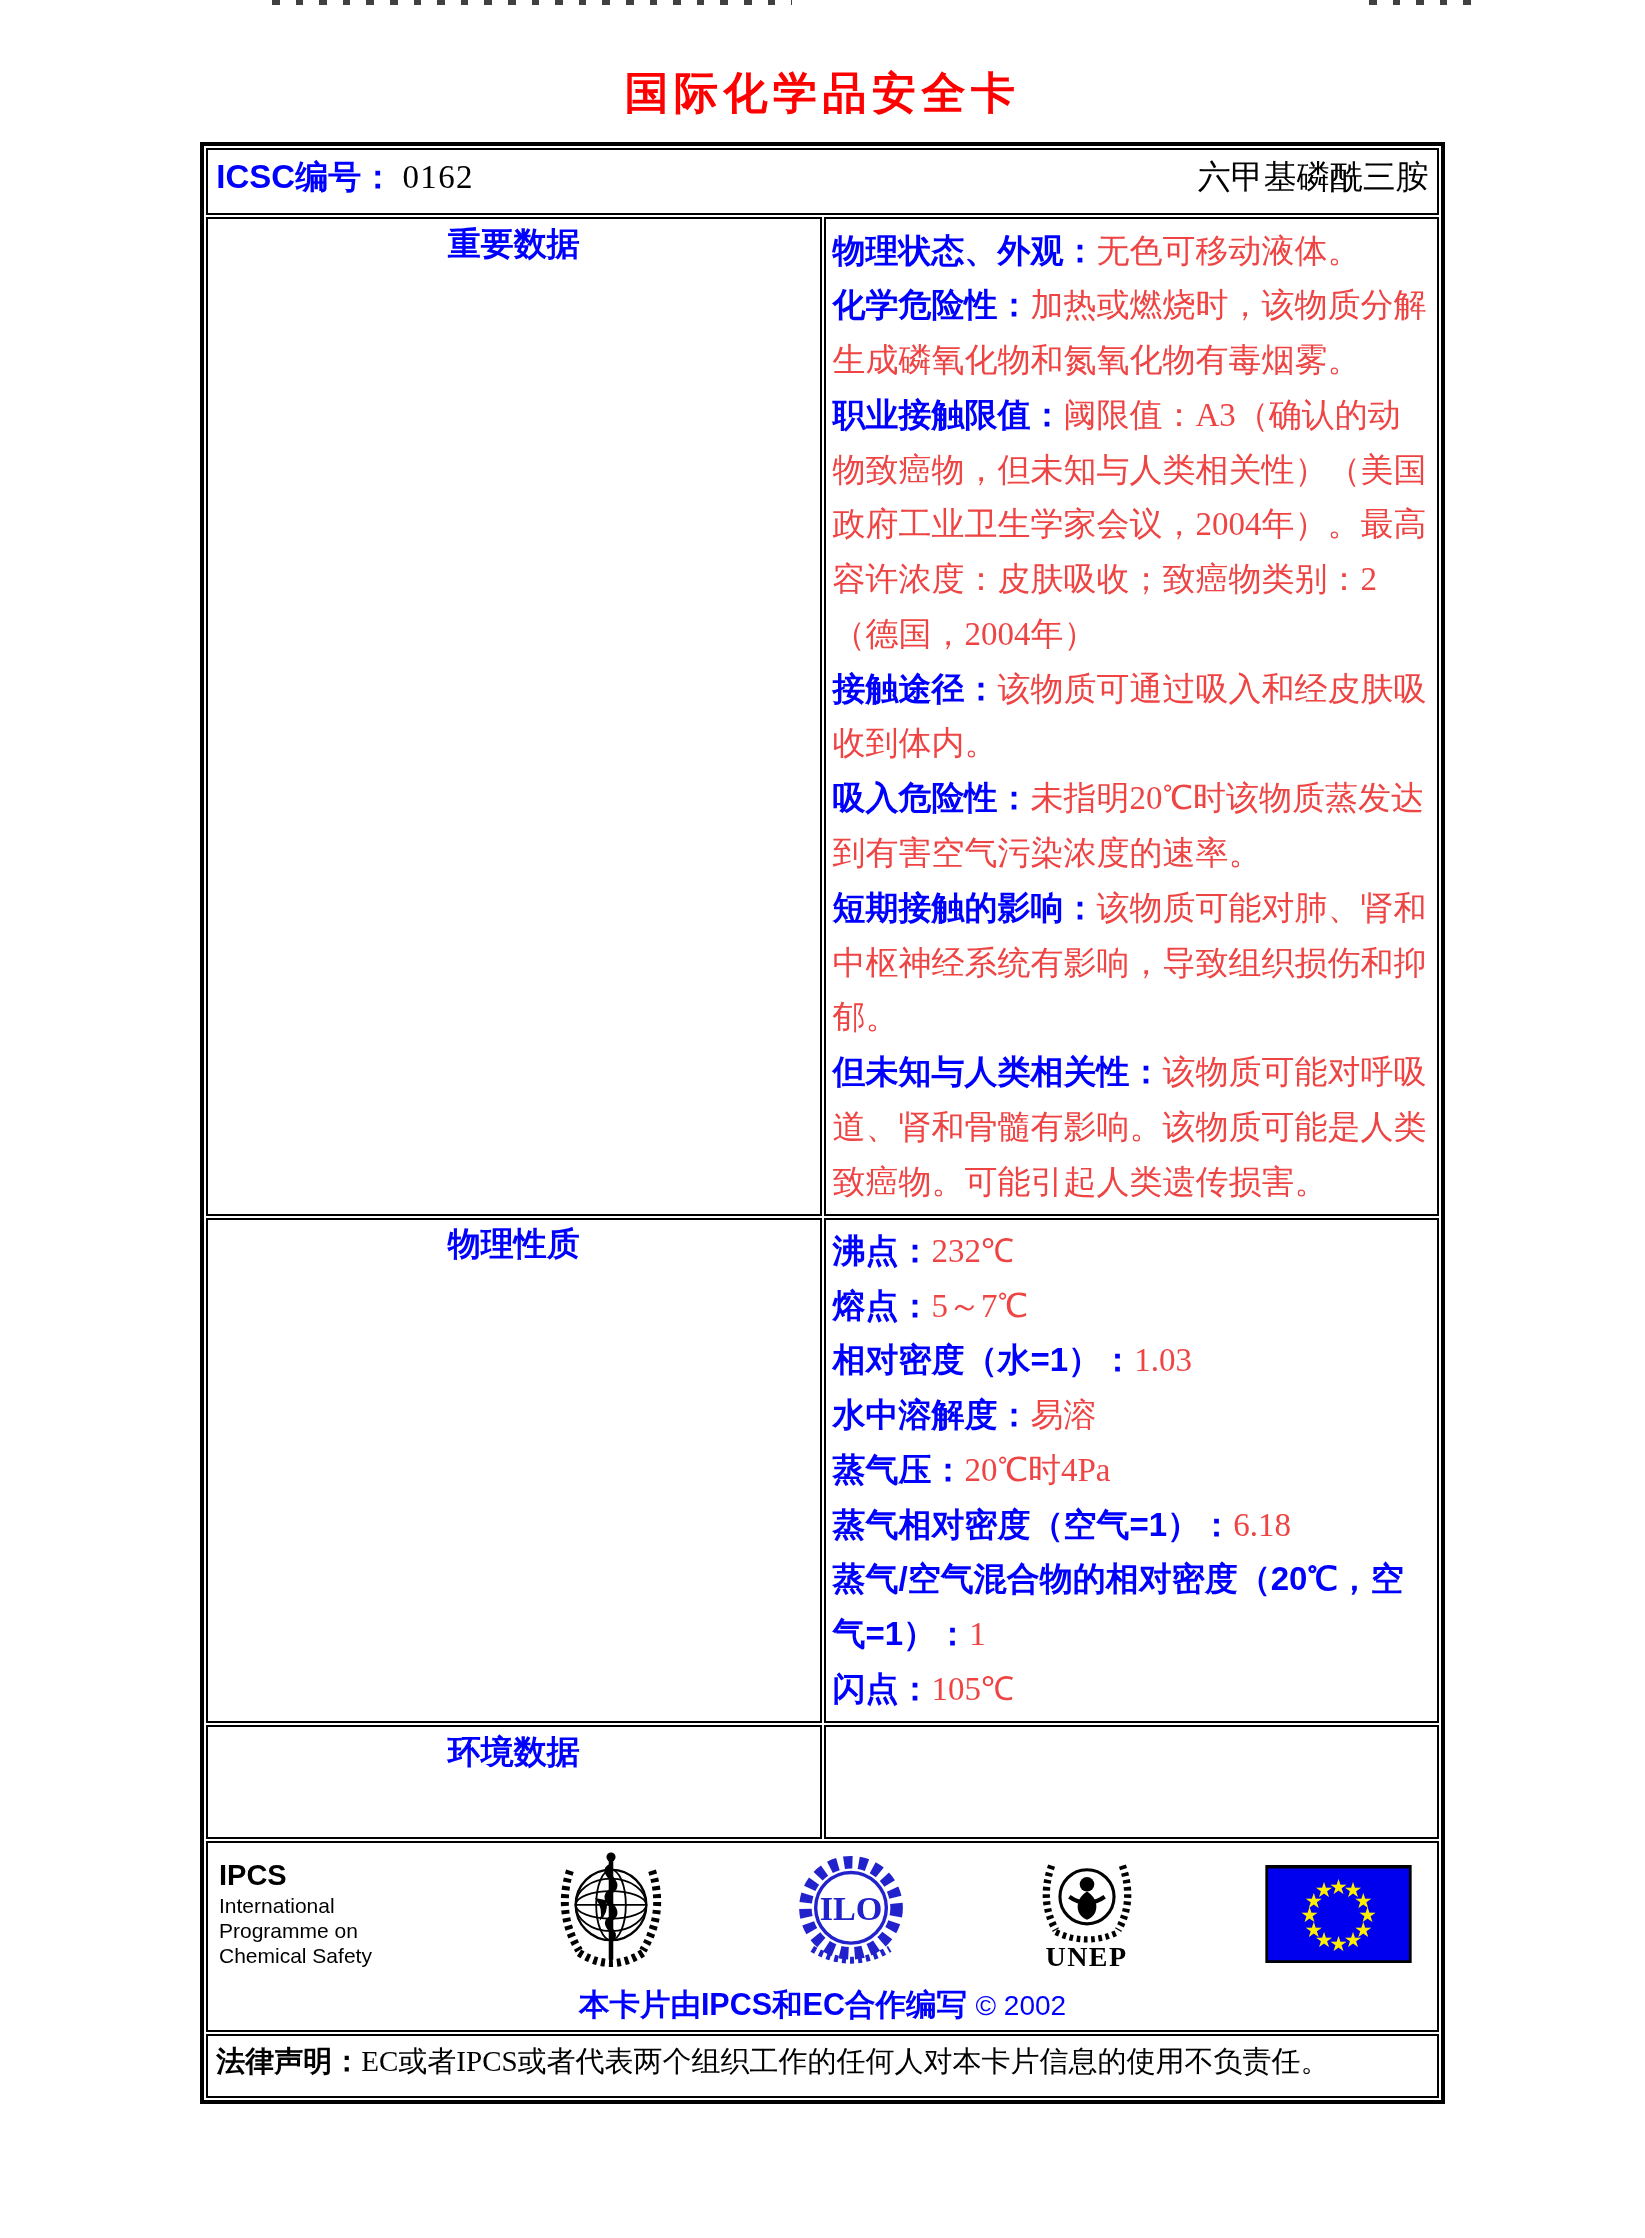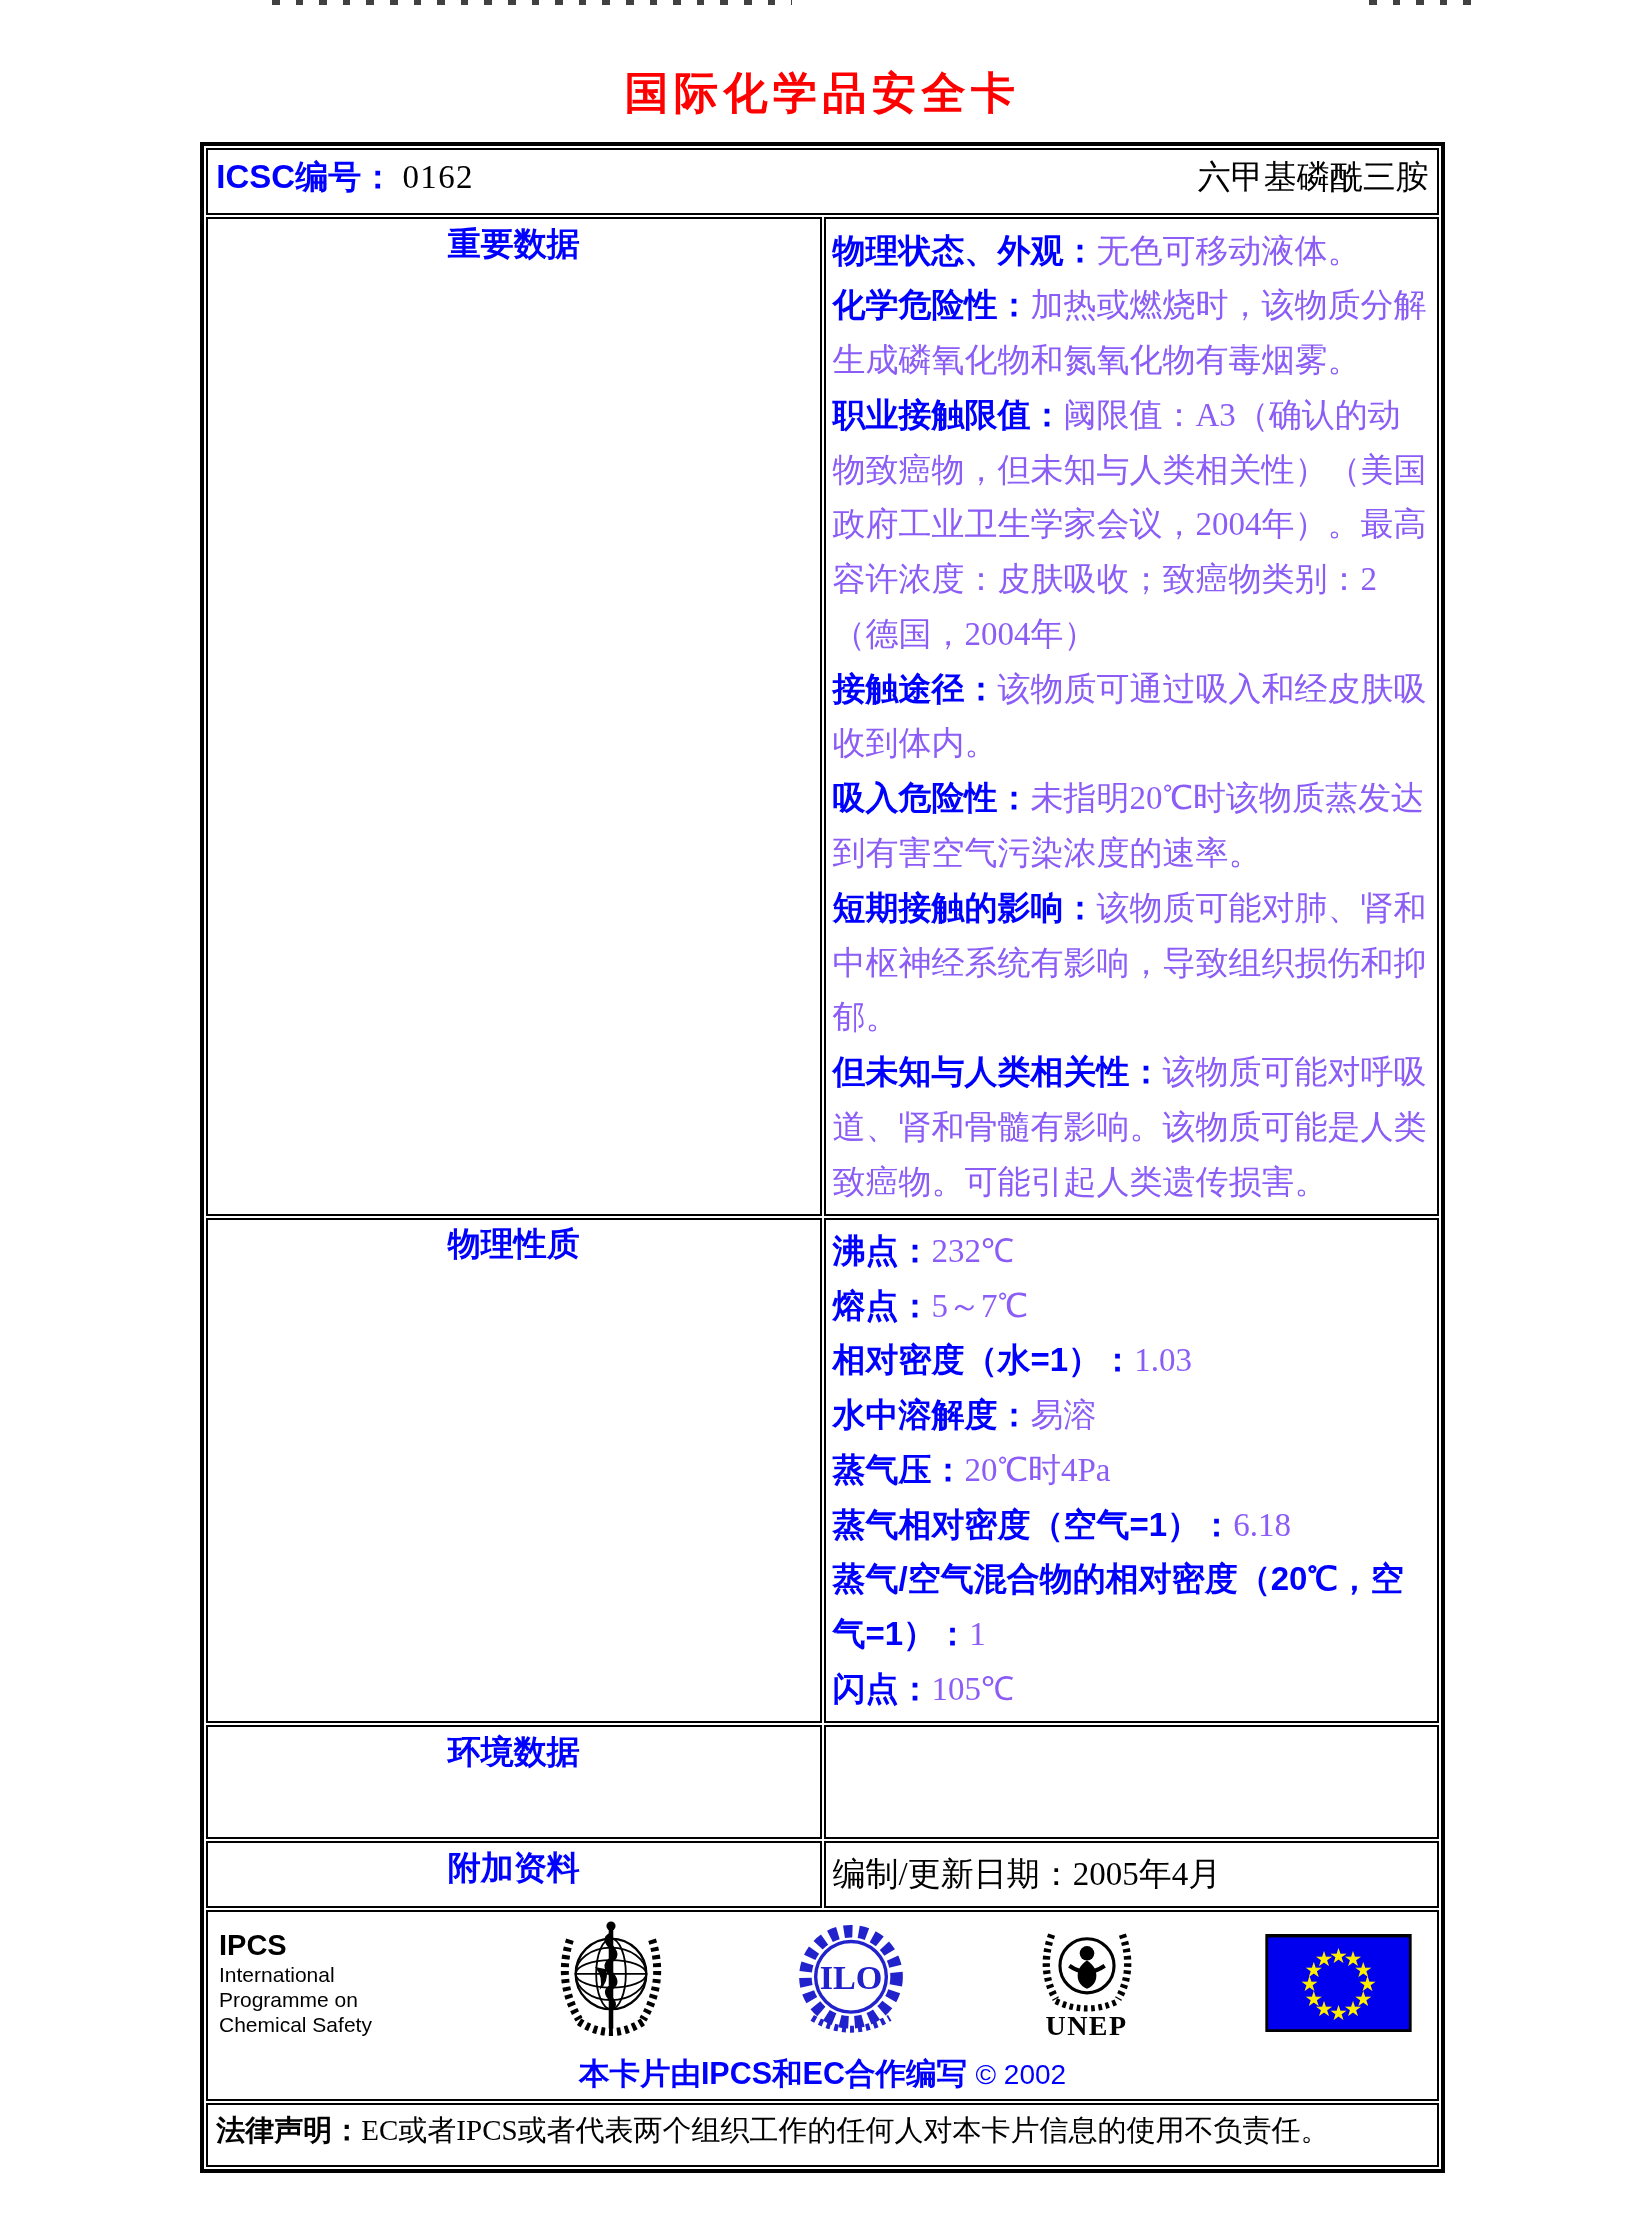--- a/index.html
+++ b/index.html
@@ -62,7 +62,7 @@
     font-weight: bold;
     color: #0000FF;
   }
-  .fieldvalue { color: #8b5cf6; }
+  .fieldvalue { color: #ef4444; }
 
   
   td.icsc-row {

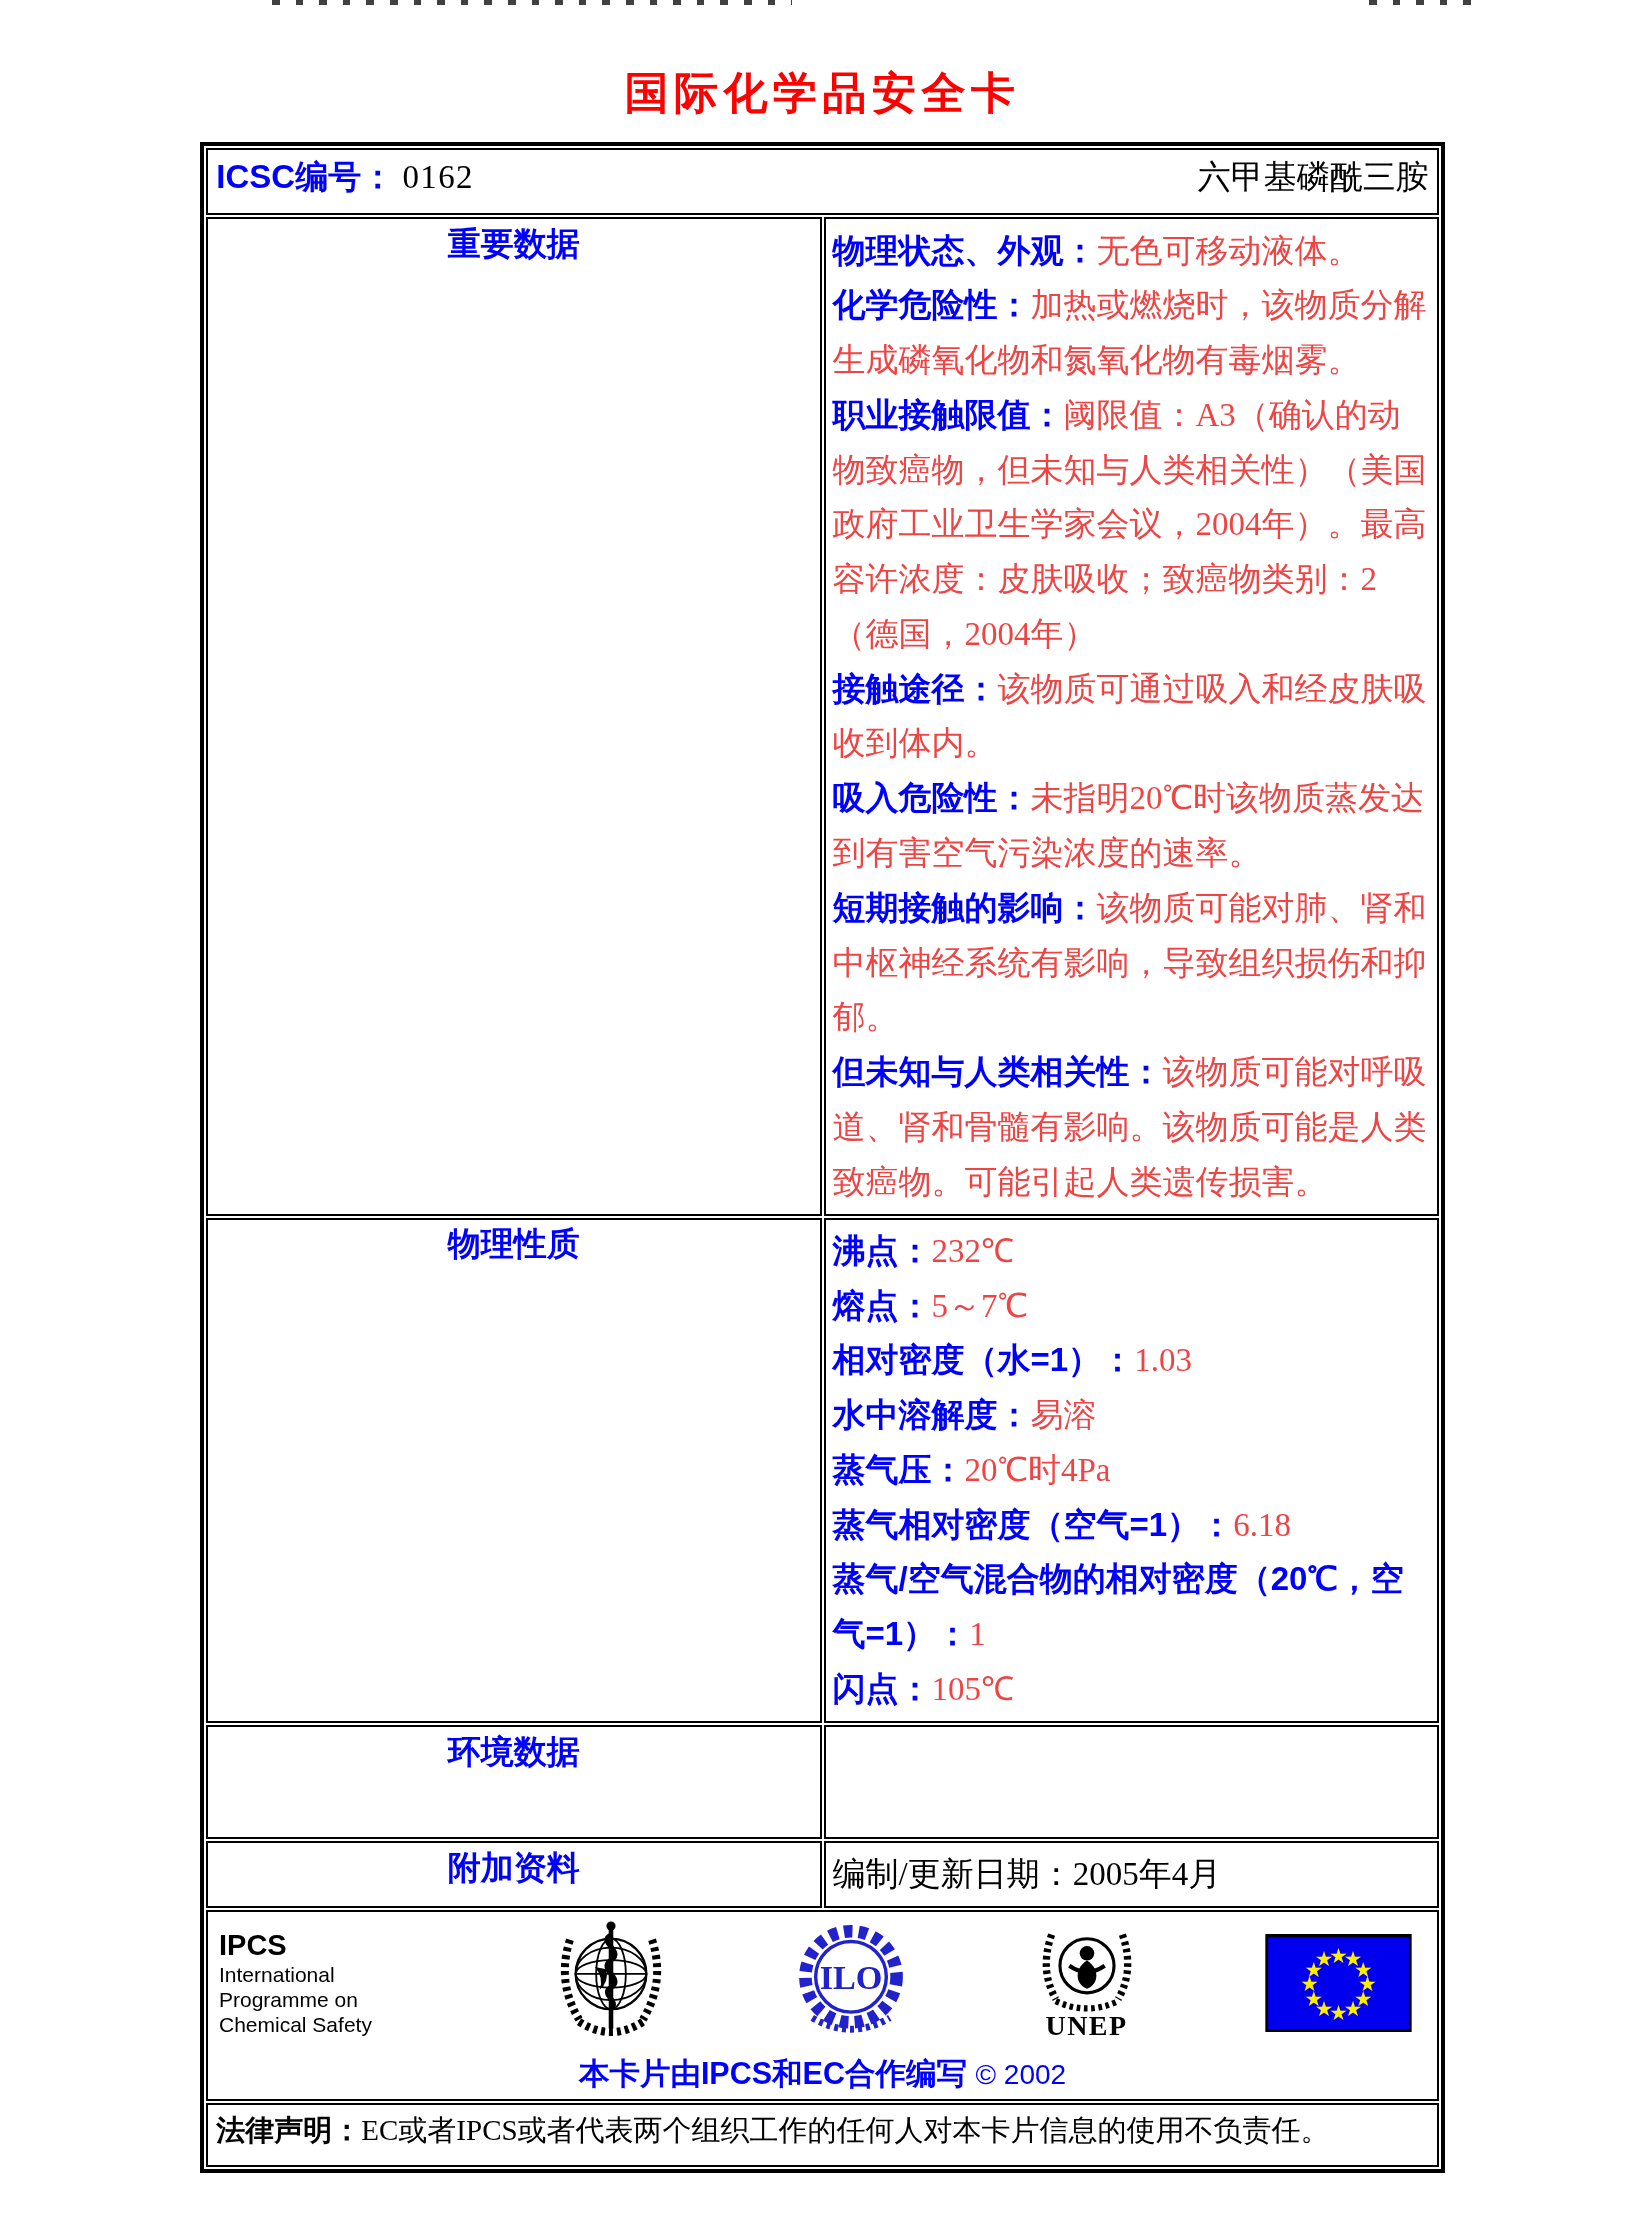--- a/index.html
+++ b/index.html
@@ -177,10 +177,6 @@
   </tr>
 
 
-  <tr>
-    <td class="label-cell h-additional">附加资料</td>
-    <td class="content-cell h-additional">编制/更新日期：2005年4月</td>
-  </tr>
 
   <tr>
     <td class="logos-cell" colspan="2">

